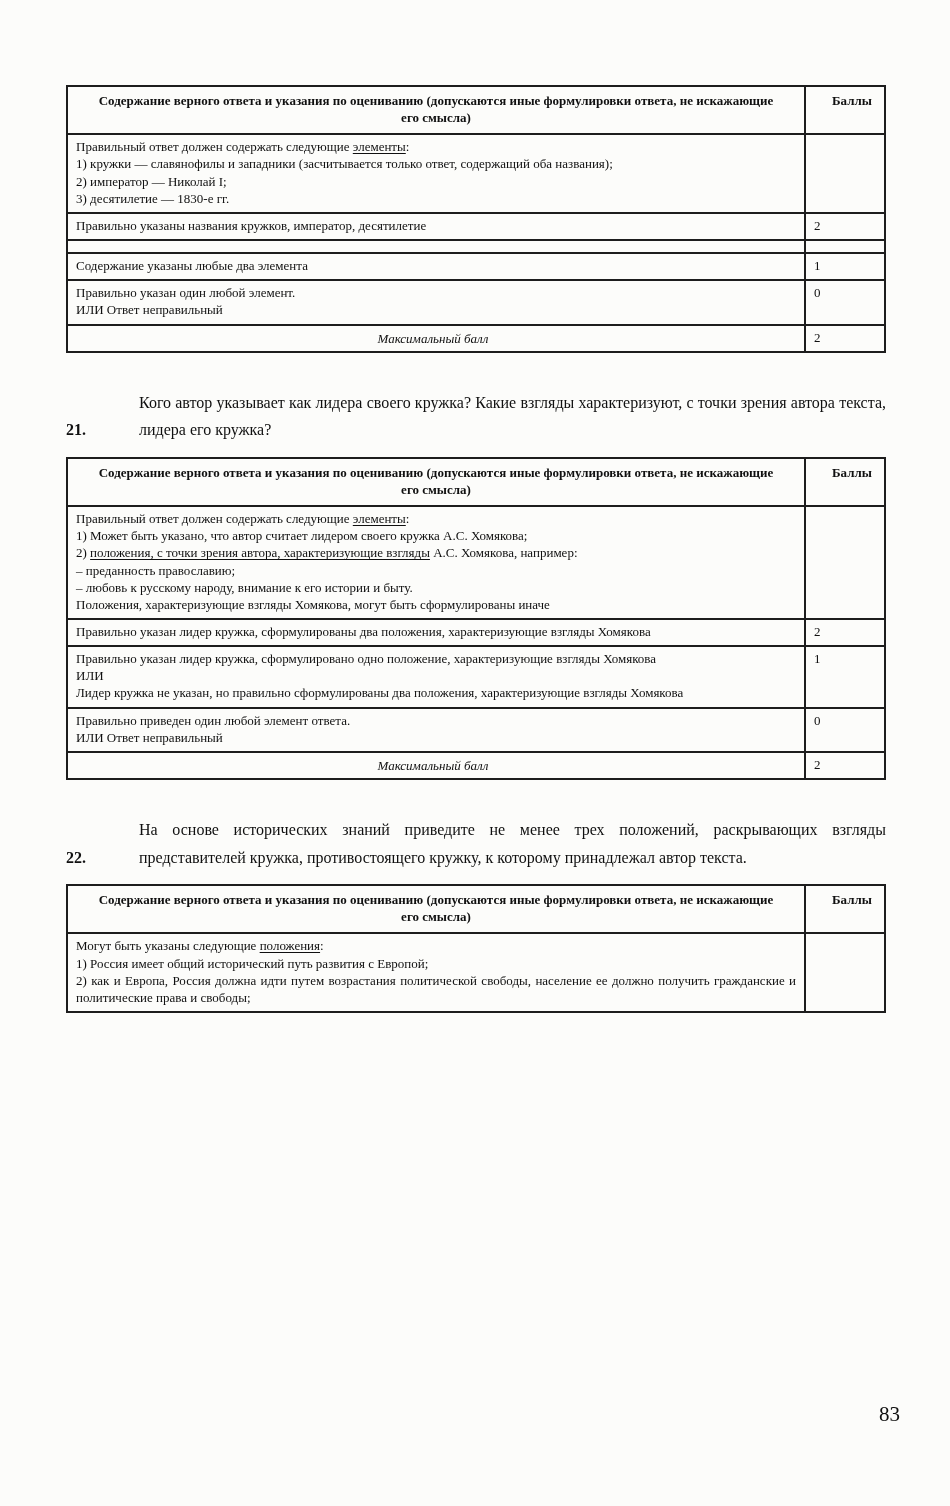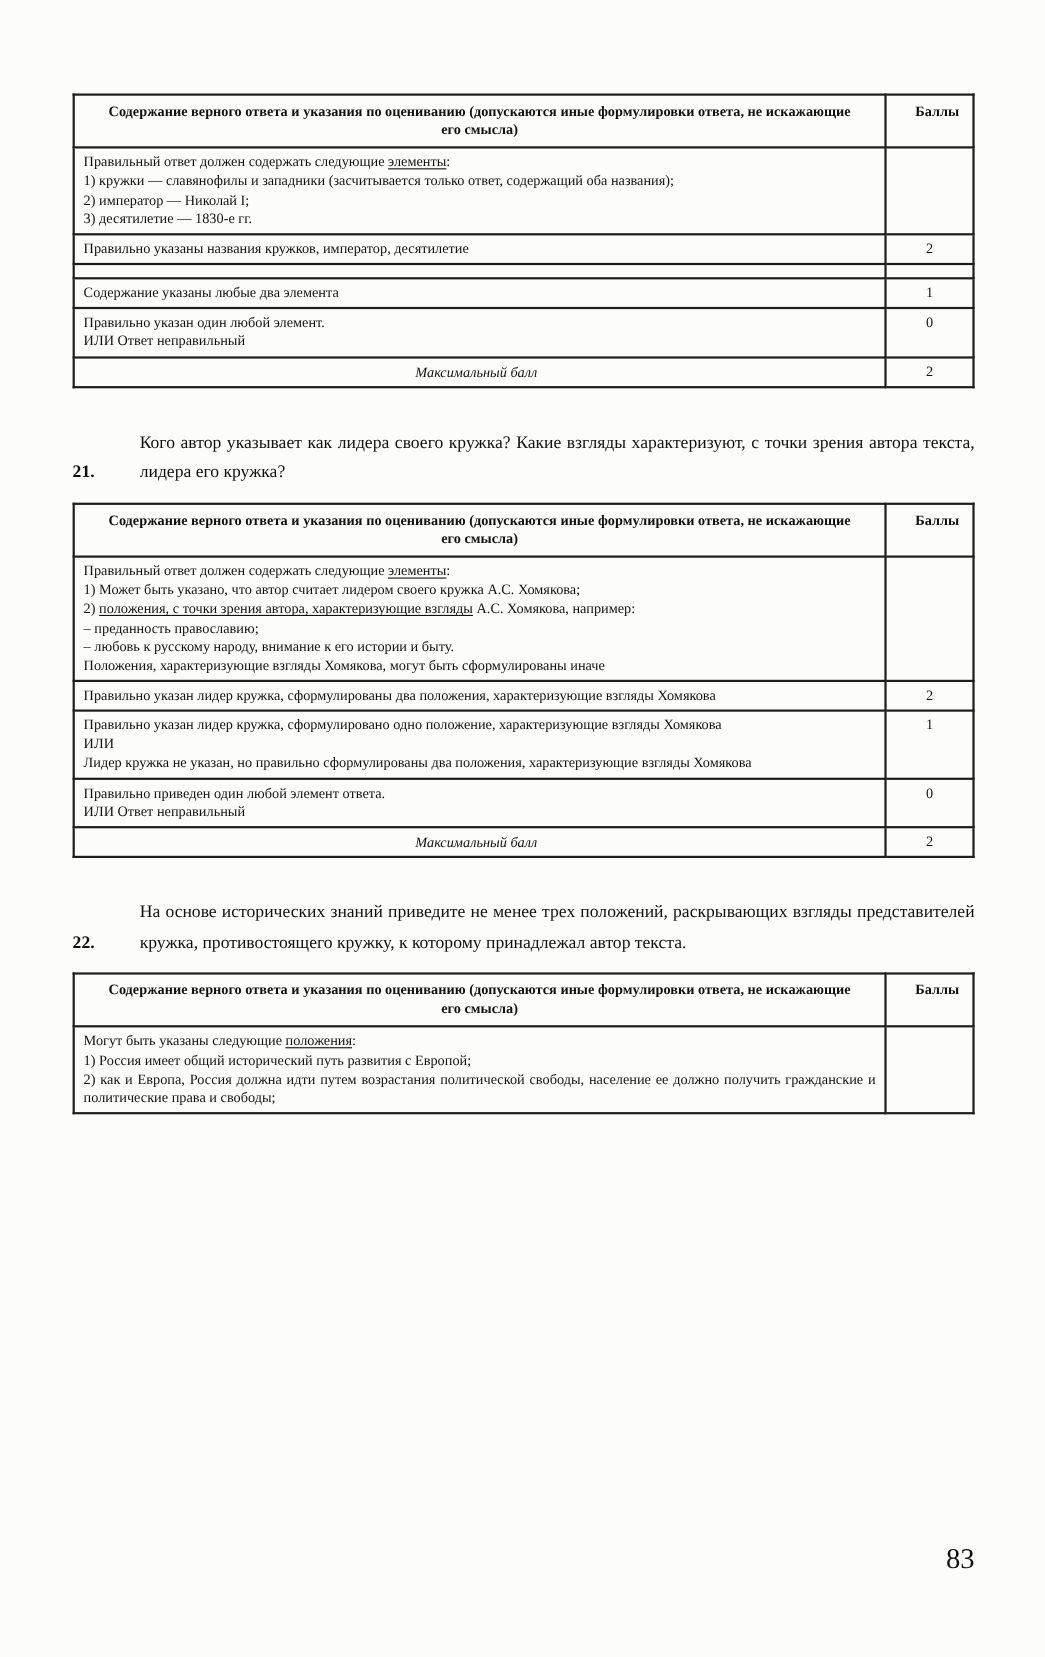--- a/index.html
+++ b/index.html
@@ -37,7 +37,7 @@
   }
   table.scoring td.score {
     width: 80px;
-    text-align: center;
+    text-align: left;
   }
   table.scoring td.body {
     text-align: justify;

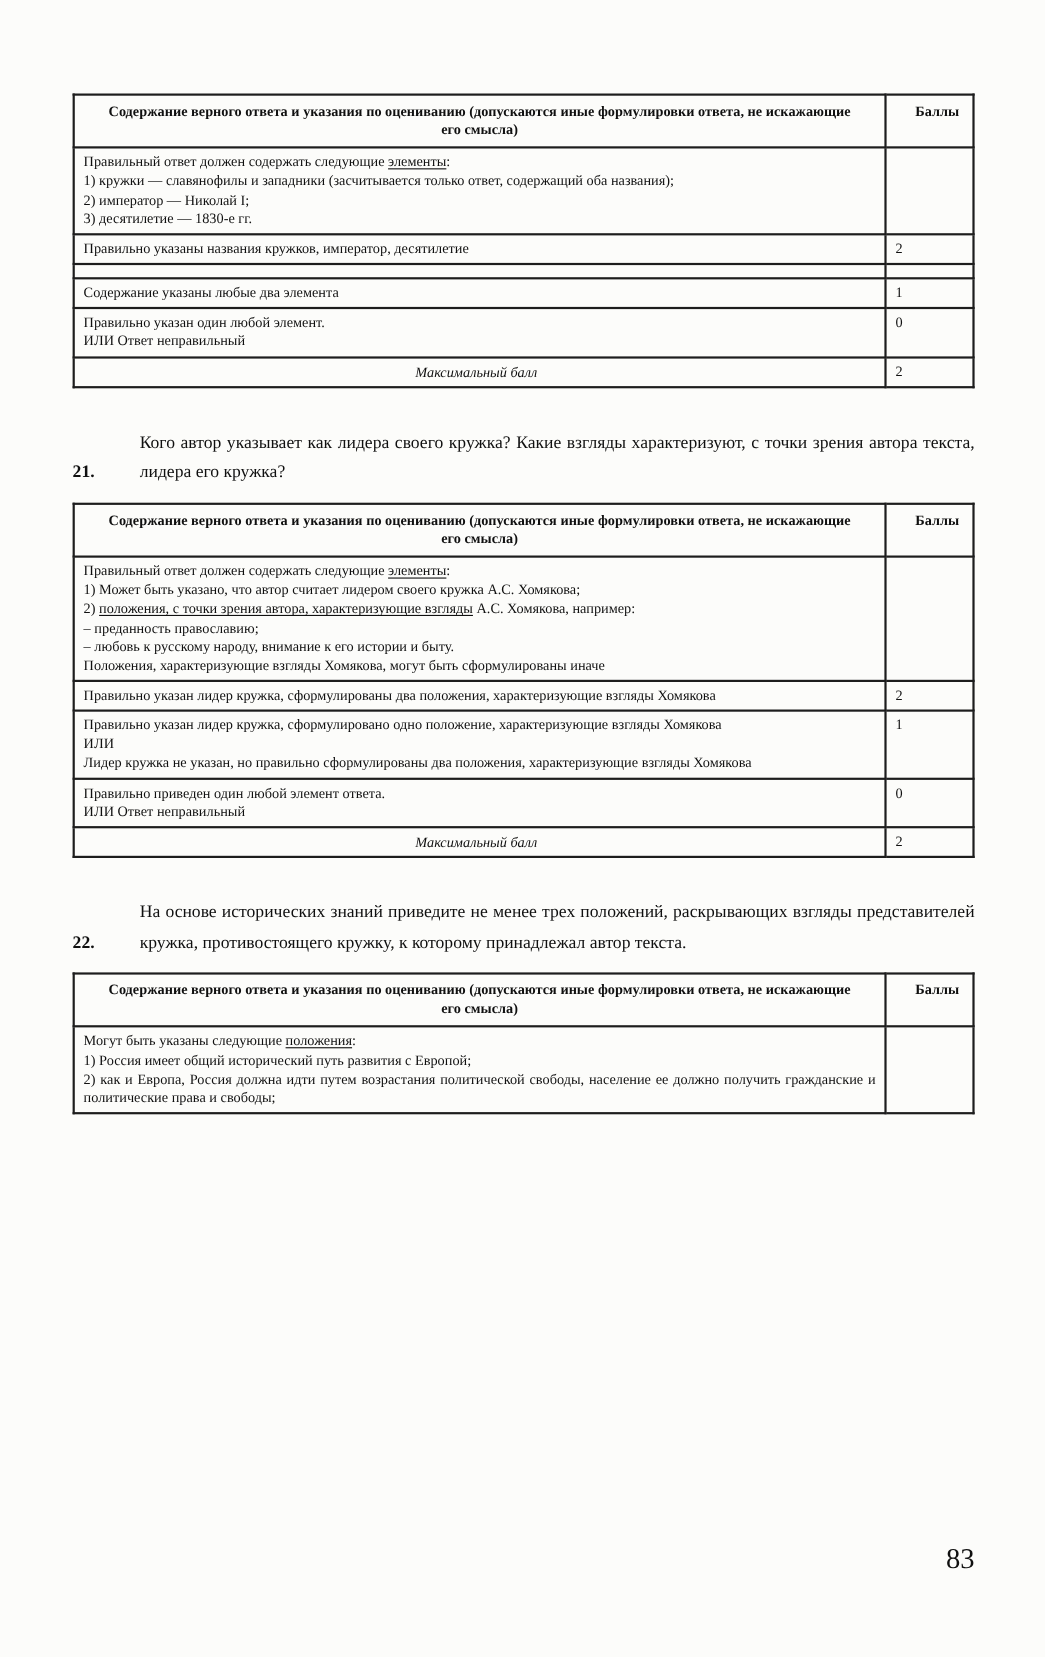--- a/index.html
+++ b/index.html
@@ -67,6 +67,7 @@
   .question .text {
     flex: 1;
     text-align: justify;
+    margin-left: 12px;
   }
   .page-number {
     position: absolute;

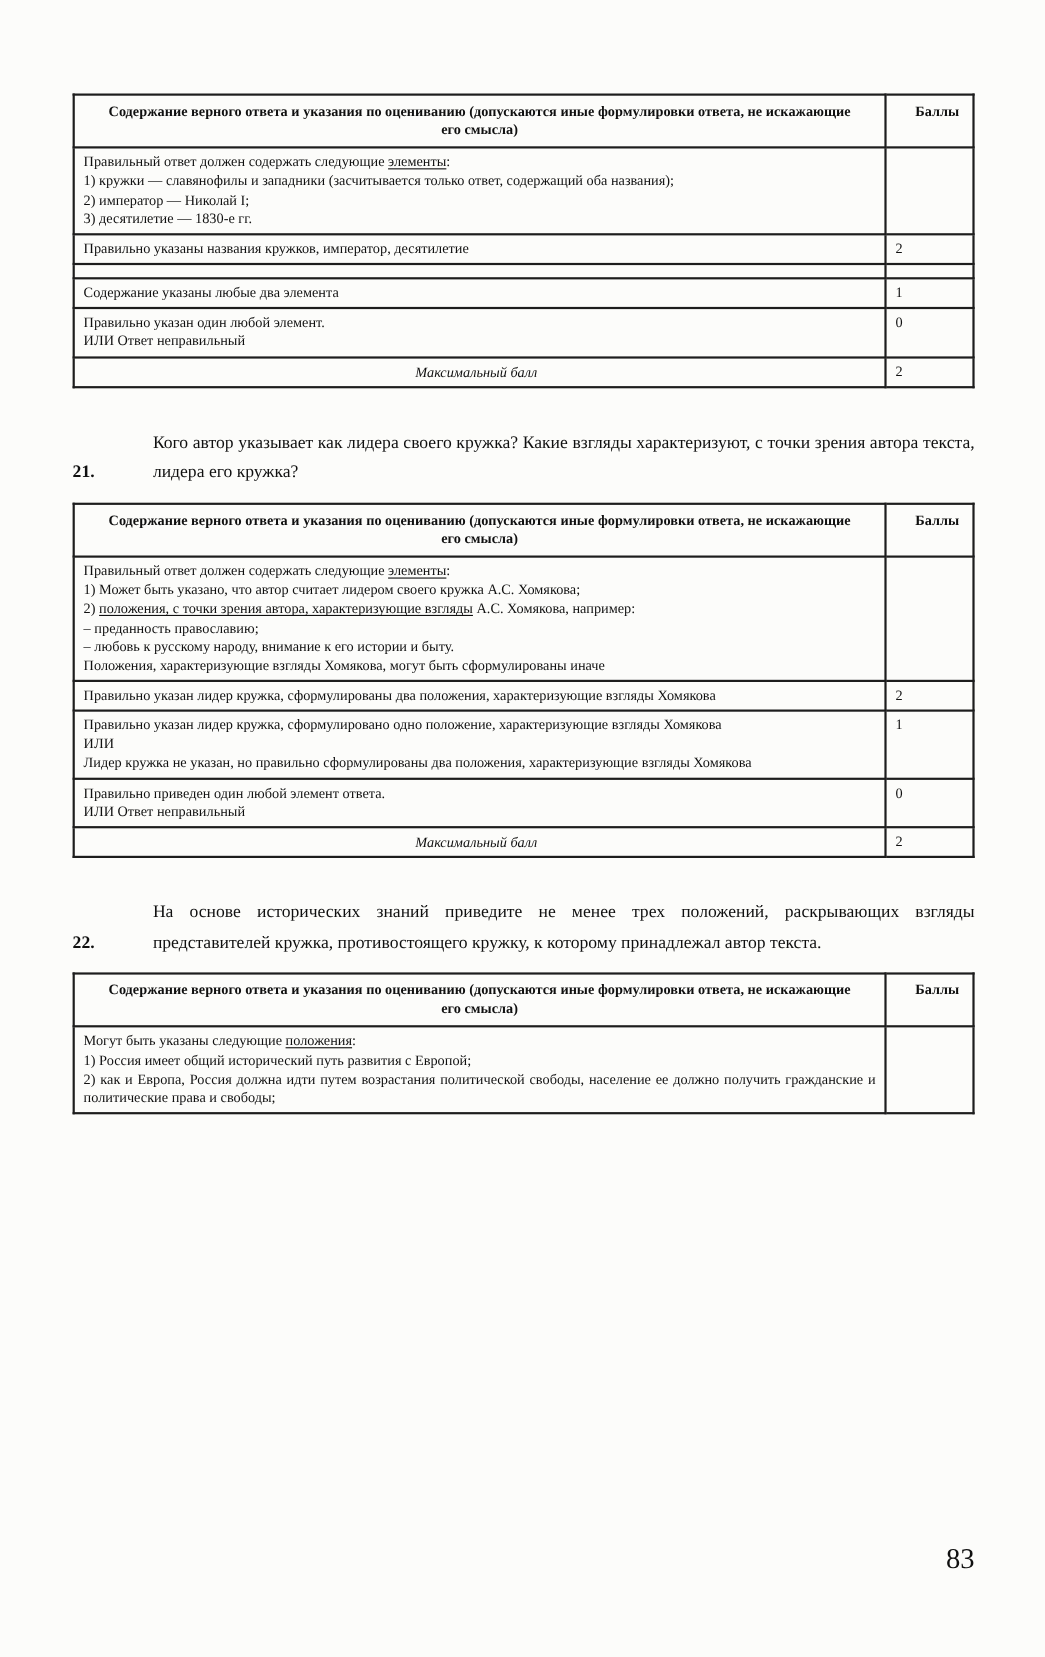--- a/index.html
+++ b/index.html
@@ -72,8 +72,8 @@
   .page-number {
     position: absolute;
     top: 1402px;
-    right: 64px;
-    font-size: 26px;
+    right: 50px;
+    font-size: 21px;
   }
   u { text-underline-offset: 2px; }
 </style>

